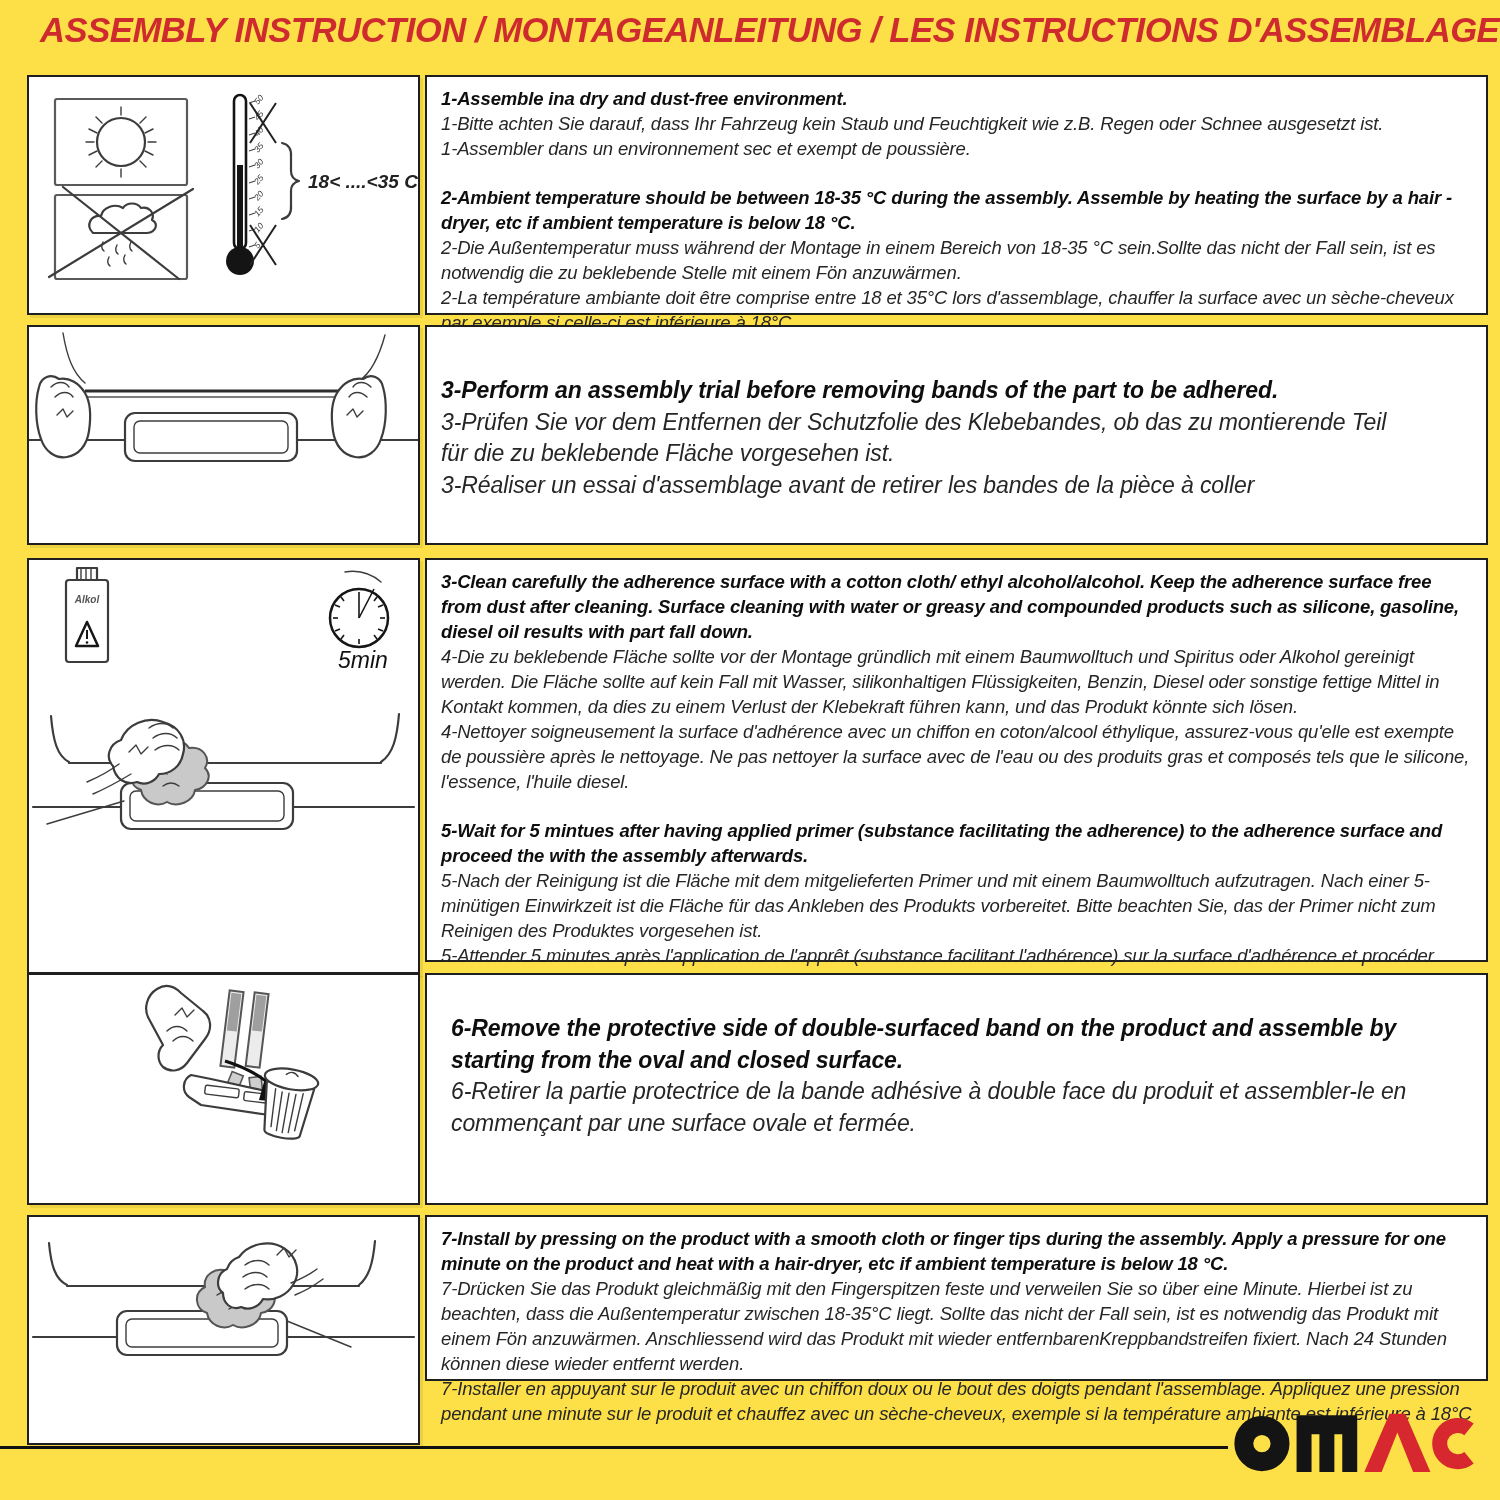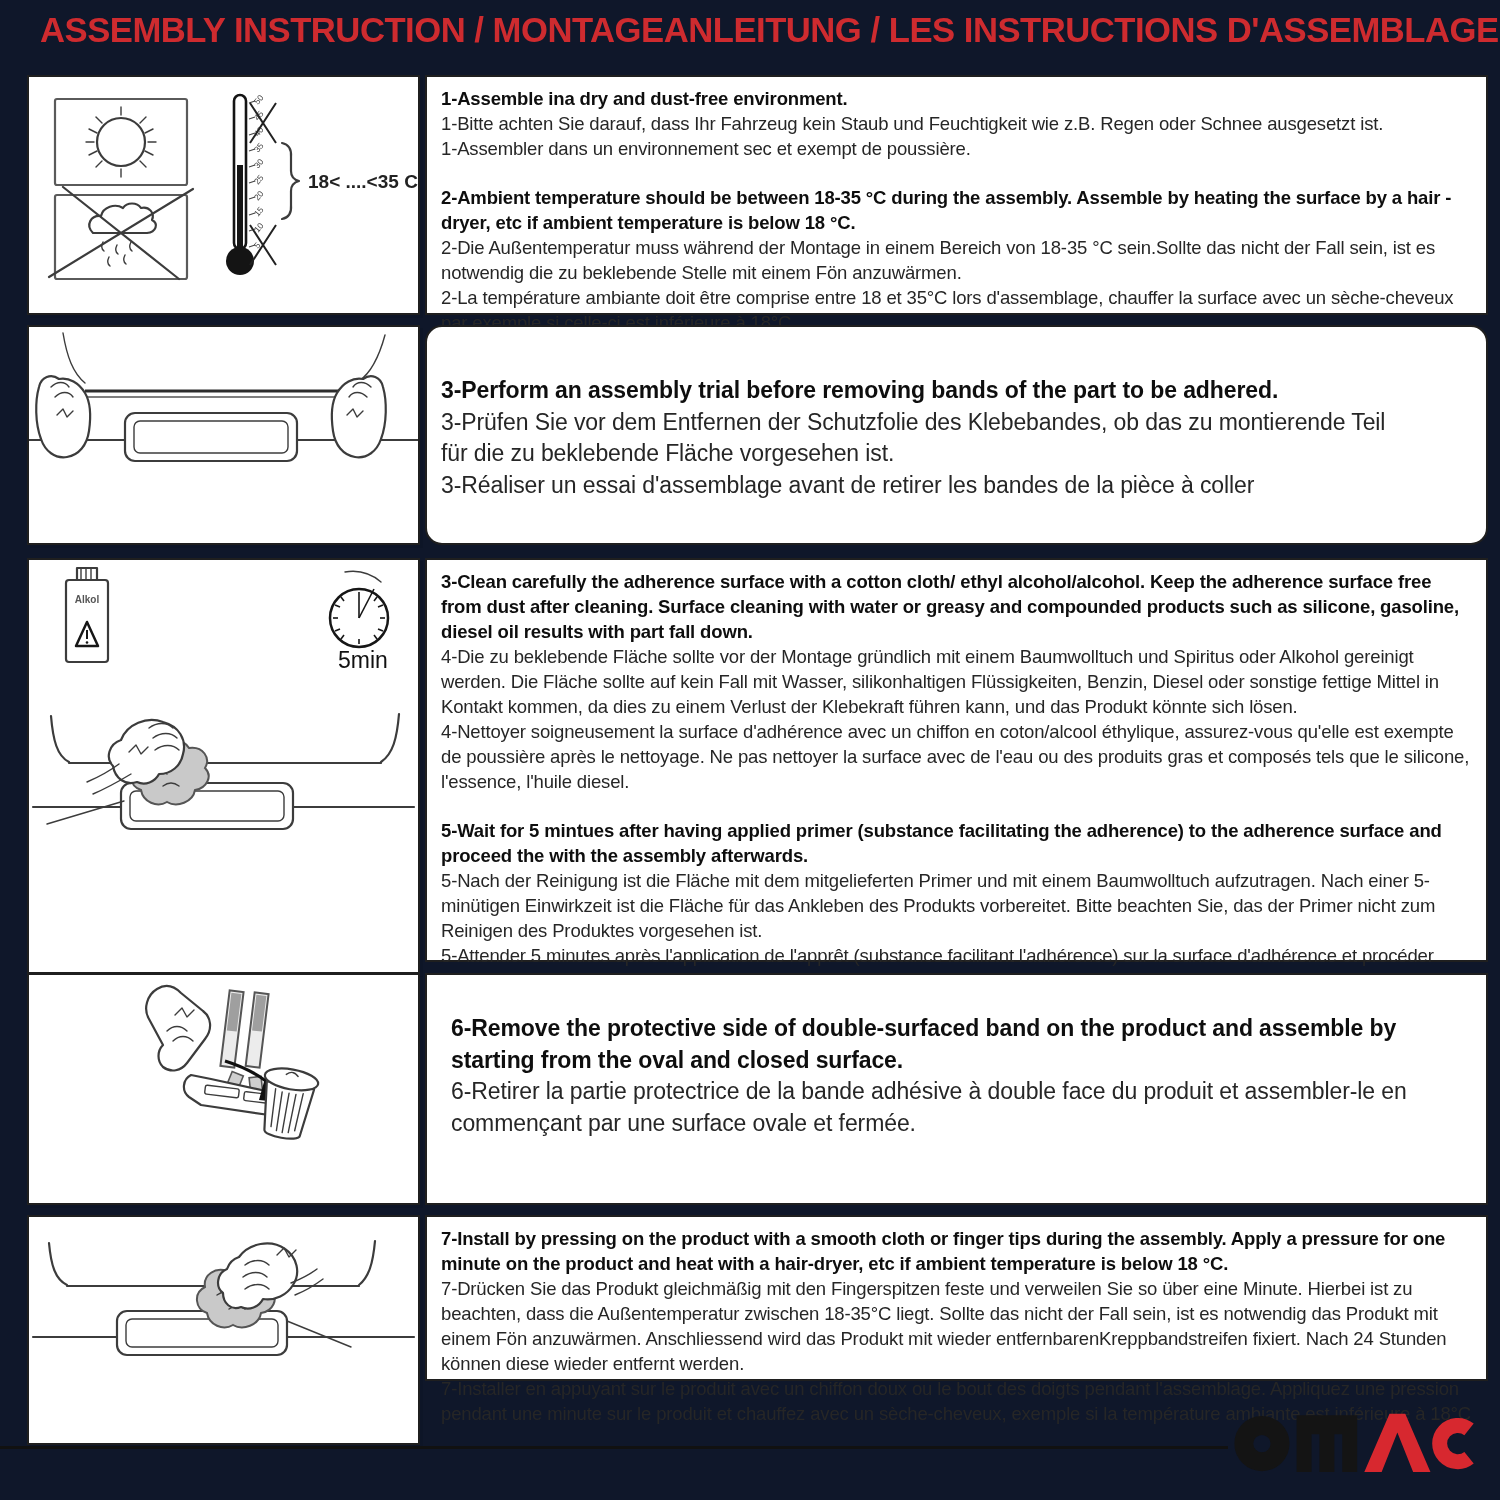--- a/index.html
+++ b/index.html
@@ -3,8 +3,8 @@
 <meta charset="utf-8">
 <style>
   html,body{margin:0;padding:0;background:#fff;}
-  #page{position:relative;width:1500px;height:1500px;background:#0f172a;overflow:hidden;
-        font-family:"Liberation Sans",sans-serif;color:#111;}
+  #page{position:relative;width:1500px;height:1500px;background:#fde047;overflow:hidden;
+        font-family:"Liberation Sans",sans-serif;color:#111;font-style:italic;}
   .page-title{position:absolute;left:40px;top:10px;font-size:35px;font-weight:bold;
         letter-spacing:-0.5px;color:#ce2b2f;white-space:nowrap;transform:scaleX(.99);transform-origin:left;}
   .ibox{position:absolute;left:27px;width:393px;border:2px solid #1f1f1f;background:#fff;

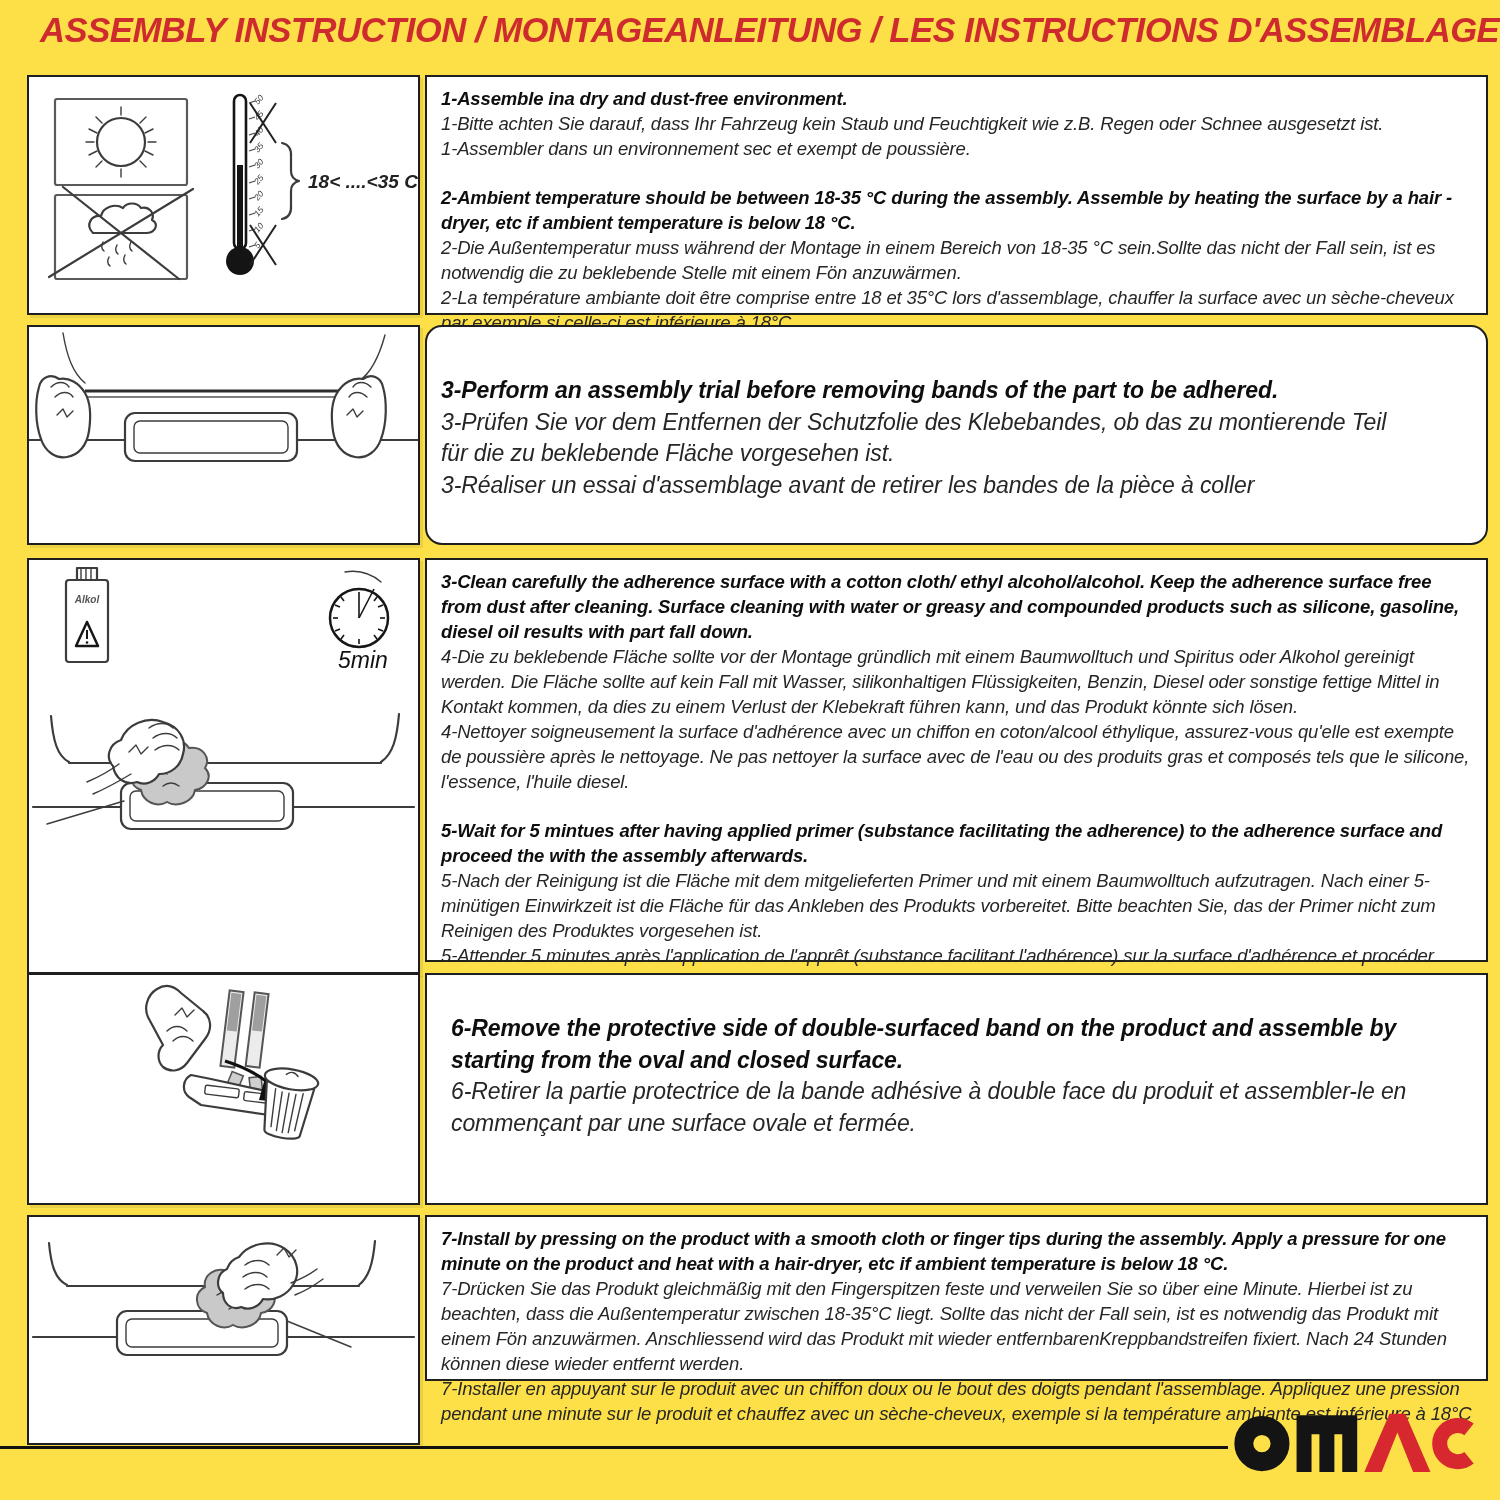--- a/index.html
+++ b/index.html
@@ -18,7 +18,7 @@
   .l p{font-size:23px;line-height:31.5px;letter-spacing:-0.1px;}
   .big-inner{max-width:975px;}
   .gapb{margin-top:24px !important;}
-  .pad-mid{padding-top:48px;border-radius:17px;}
+  .pad-mid{padding-top:48px;}
   .pad-mid4{padding-top:38px;}
   
   .ln{fill:none;stroke:#3c3c3c;stroke-width:2.2;stroke-linecap:round;stroke-linejoin:round;}

